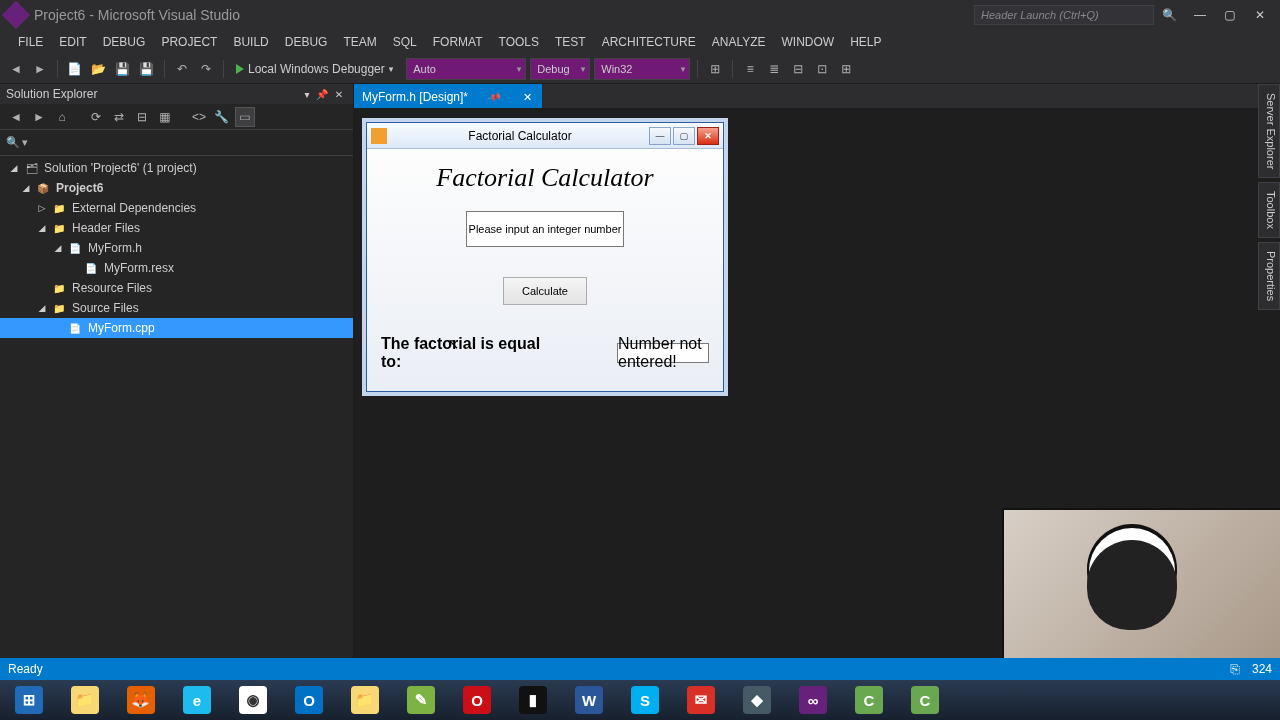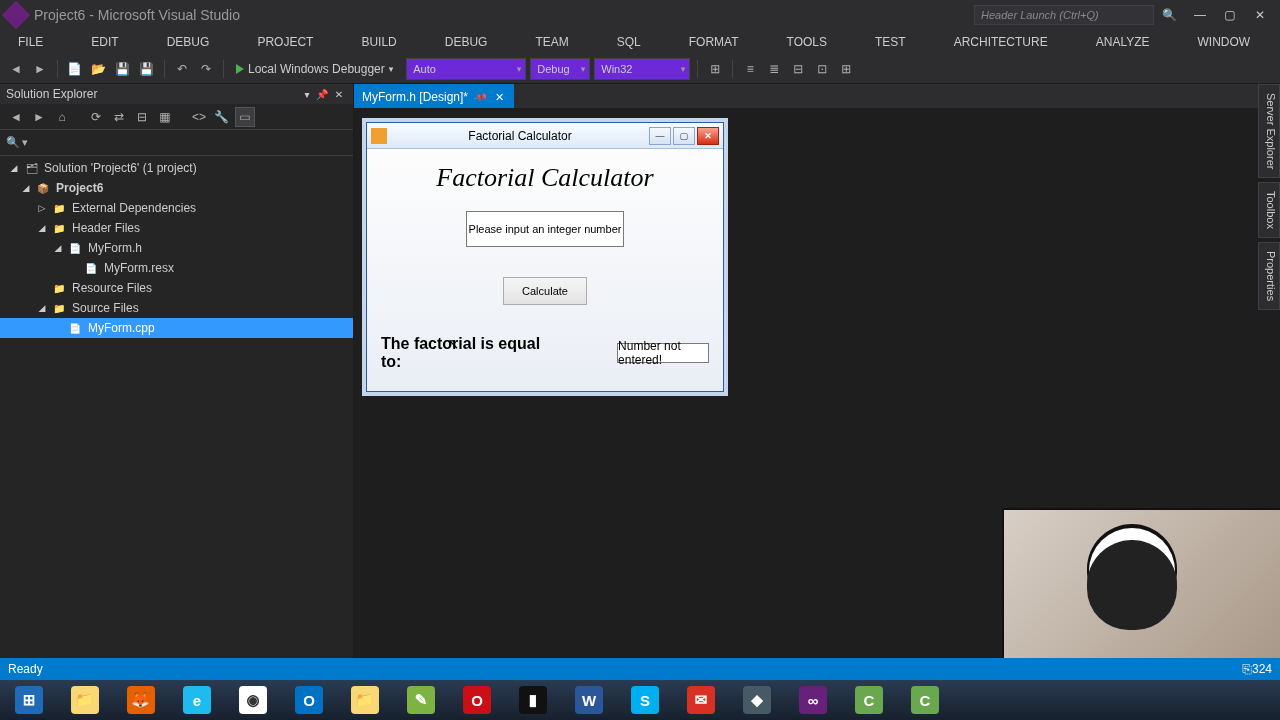--- a/index.html
+++ b/index.html
@@ -14,7 +14,7 @@
 .titlebar .tbtn { width:28px; height:22px; display:flex; align-items:center; justify-content:center; color:#ccc; font-size:12px; margin-left:2px; cursor:pointer; }
 
 
-.menubar { height:24px; background:#2d2d30; display:flex; align-items:stretch; padding-left:10px;gap:32px; }
+.menubar { height:24px; background:#2d2d30; display:flex; align-items:stretch; padding-left:10px; }
 .menubar .mitem { padding:0 8px; display:flex; align-items:center; font-size:12px; color:#ccc; cursor:pointer; }
 
 

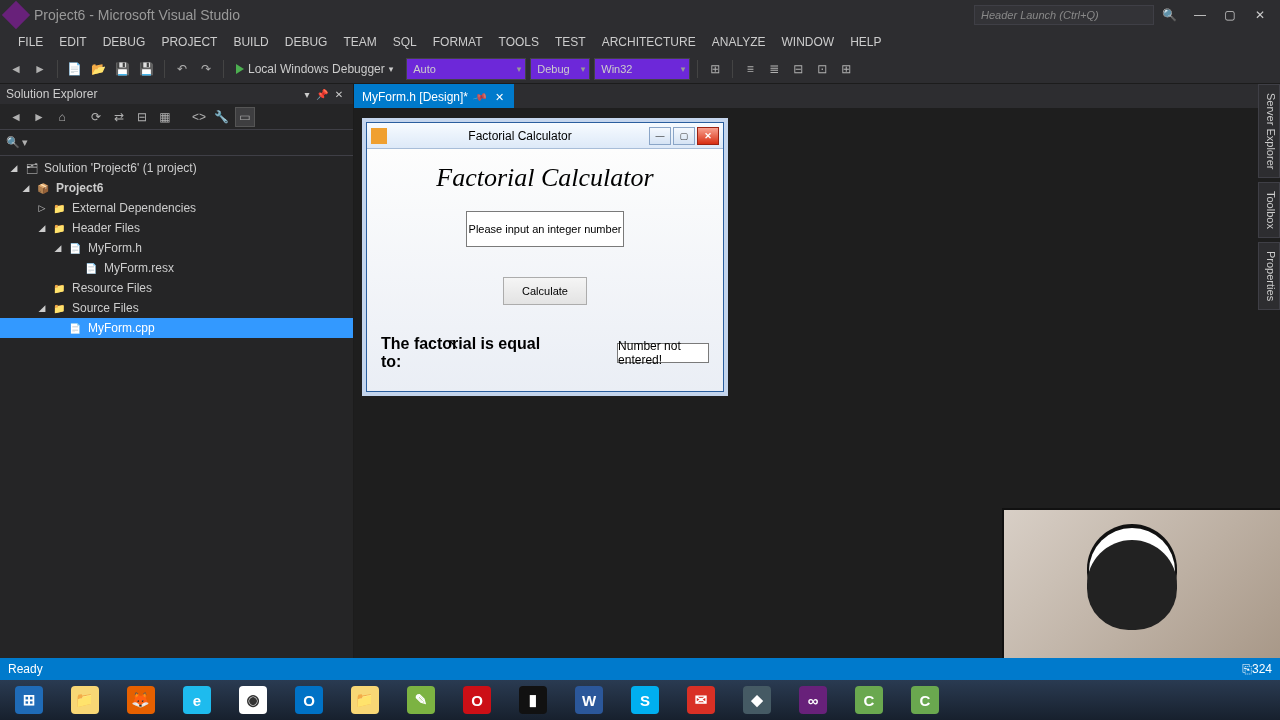--- a/index.html
+++ b/index.html
@@ -23,7 +23,7 @@
 .toolbar .sep { width:1px; height:18px; background:#444; margin:0 3px; }
 .toolbar .start-btn { display:flex; align-items:center; gap:4px; padding:0 8px 0 4px; height:22px; border:1px solid transparent; cursor:pointer; }
 .toolbar .play { width:0; height:0; border-left:8px solid #4caf50; border-top:5px solid transparent; border-bottom:5px solid transparent; }
-.toolbar .dd { height:22px; background:#6d28d9; border:1px solid #434346; padding:0 22px 0 6px; display:flex; align-items:center; position:relative; cursor:pointer; font-size:11px; color:#ccc; }
+.toolbar .dd { height:22px; background:#701a75; border:1px solid #434346; padding:0 22px 0 6px; display:flex; align-items:center; position:relative; cursor:pointer; font-size:11px; color:#ccc; }
 .toolbar .dd::after { content:"▾"; position:absolute; right:4px; font-size:9px; color:#999; }
 
 

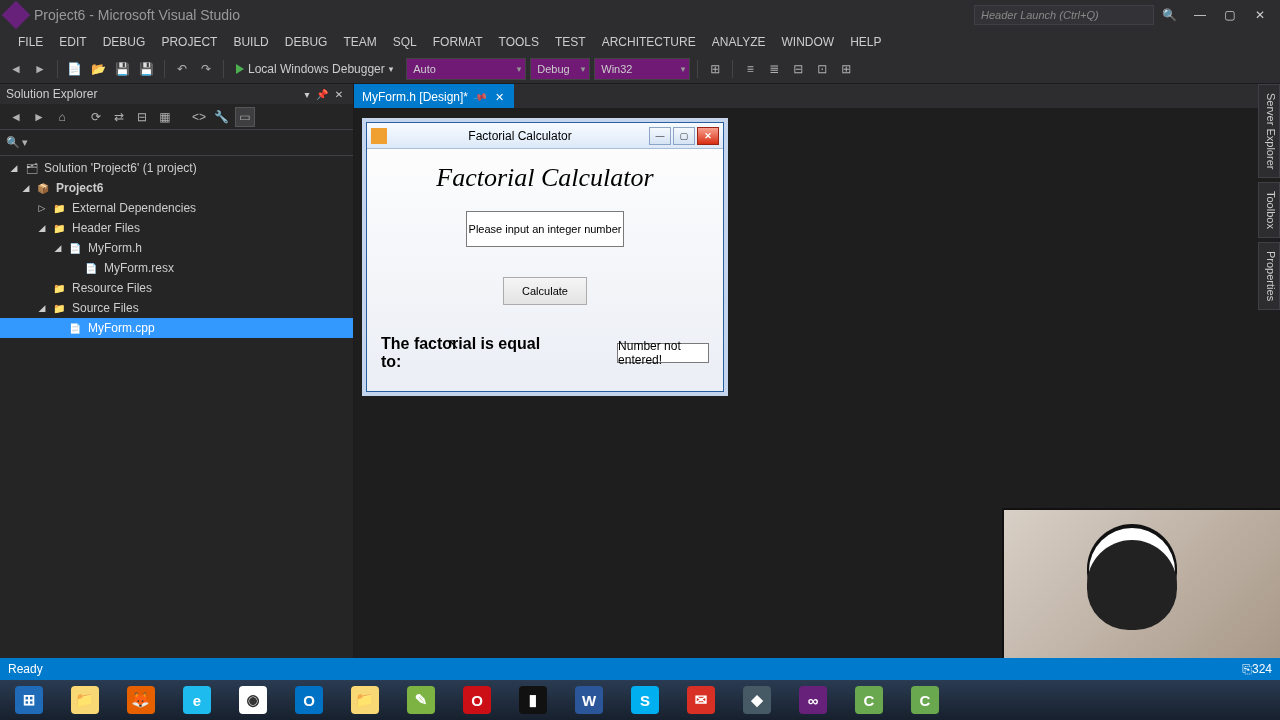--- a/index.html
+++ b/index.html
@@ -50,7 +50,7 @@
 
 .editor { flex:1; background:#1e1e1e; display:flex; flex-direction:column; position:relative; }
 .tabbar { height:24px; background:#2d2d30; display:flex; align-items:stretch; }
-.tab { display:flex; align-items:center; padding:0 8px; gap:6px; background:#007acc; color:#fff; font-size:12px; border-top:2px solid #007acc; cursor:pointer; }
+.tab { display:flex; align-items:center; padding:0 8px; gap:20px; background:#007acc; color:#fff; font-size:12px; border-top:2px solid #007acc; cursor:pointer; }
 .tab .pin { font-size:10px; opacity:.8; transform:rotate(30deg); }
 .tab .x { width:14px; height:14px; display:flex; align-items:center; justify-content:center; font-size:11px; cursor:pointer; }
 .design-surf { flex:1; background:#1e1e1e; position:relative;text-decoration:underline; }

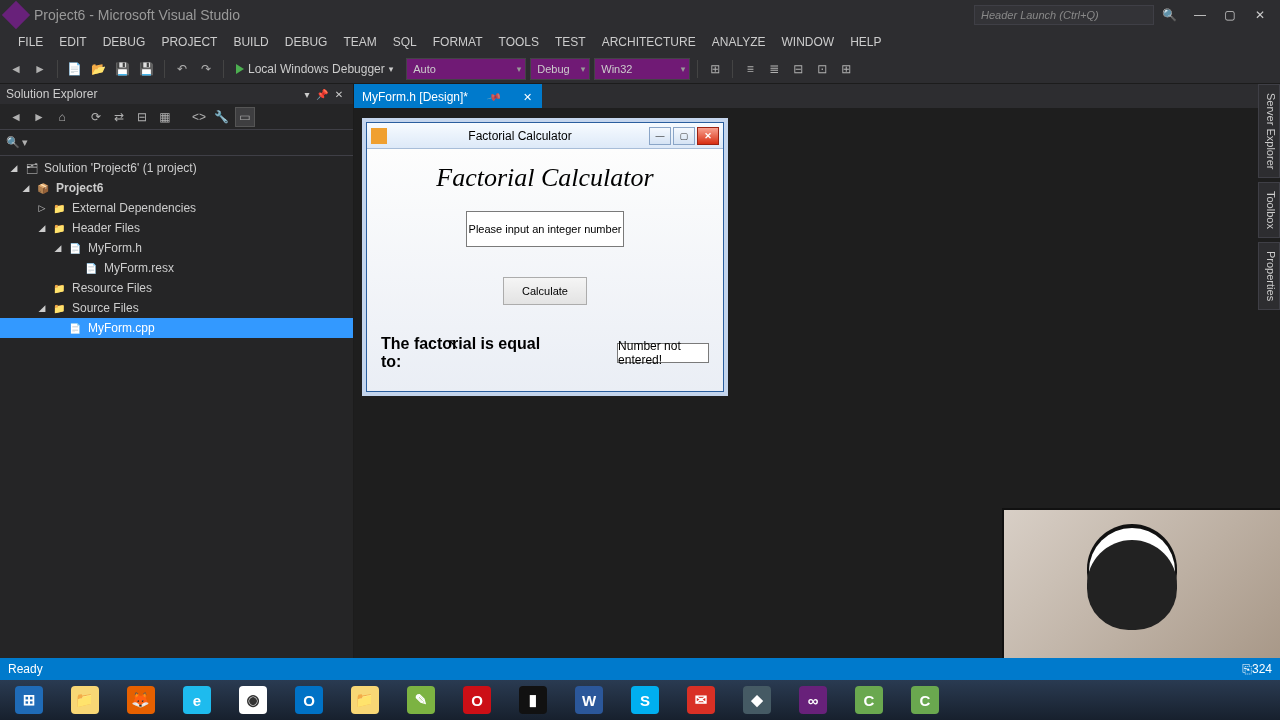--- a/index.html
+++ b/index.html
@@ -68,7 +68,7 @@
 .wf-btn { width:84px; height:28px; border:1px solid #acacac; background:linear-gradient(#f5f5f5,#e3e3e3); color:#000; font-size:11px; display:flex; align-items:center; justify-content:center; margin:0 auto 30px; cursor:pointer; }
 .wf-row { display:flex; align-items:center; gap:60px; }
 .wf-lbl { font-weight:bold; color:#000; font-size:16px; }
-.wf-out { width:96px; height:20px; border:1px solid #7a7a7a; background:#fff; display:flex; align-items:center; justify-content:center; font-size:12px; color:#000; }
+.wf-out { width:96px; height:20px; border:1px solid #7a7a7a; background:#fff; display:flex; align-items:center; justify-content:center; font-size:16px; color:#000; }
 .cursor-arrow { position:absolute; left:80px; top:186px; font-size:15px; color:#000; }
 
 

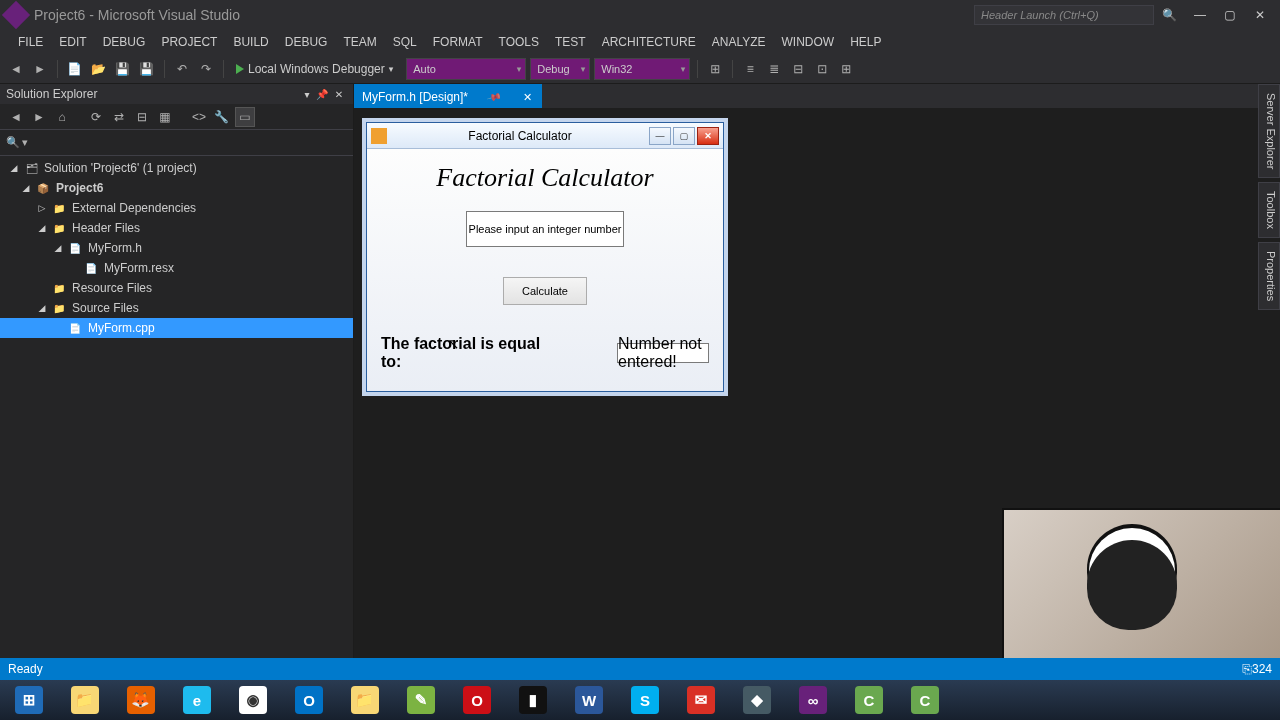--- a/index.html
+++ b/index.html
@@ -90,7 +90,7 @@
 .webcam::after { content:""; position:absolute; left:30%; top:20%; width:90px; height:90px; background:#222; border-radius:50% 50% 46% 46%; box-shadow:0 -14px 0 -2px #fff, 0 -16px 0 0 #111; }
 
 
-.status { height:22px; background:#007acc; color:#fff; display:flex; align-items:center; padding:0 8px; font-size:11px; }
+.status { height:22px; background:#007acc; color:#fff; display:flex; align-items:center; padding:0 8px; font-size:11px;gap:12px; }
 .status .spacer { flex:1; }
 
 

